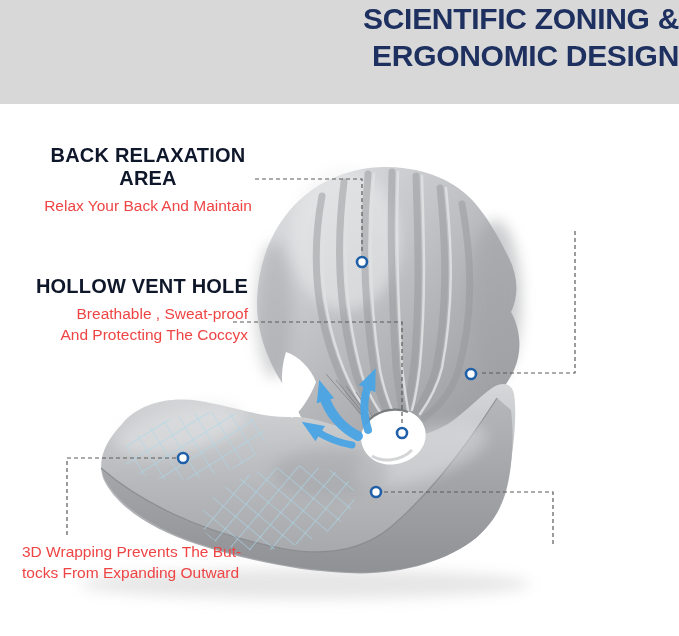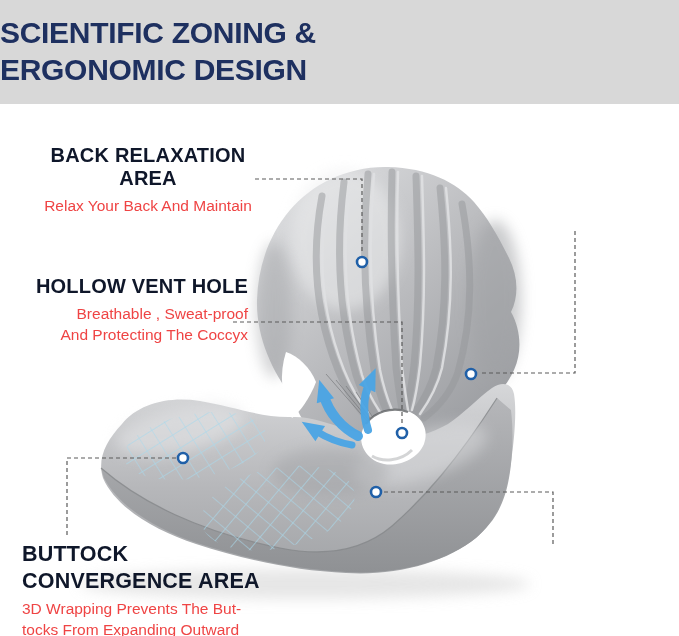--- a/index.html
+++ b/index.html
@@ -13,7 +13,7 @@
     background:#d8d8d8;z-index:3;
   }
   .header-band .title{
-    padding-top:14px;text-align:left;
+    text-align:right;
     font-size:30px;line-height:37px;font-weight:800;
     letter-spacing:-0.3px;color:#1e3060;
   }

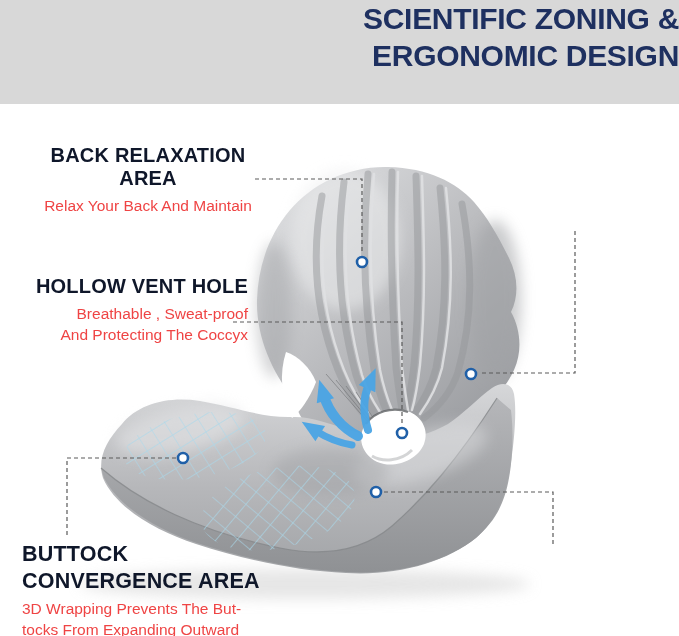--- a/index.html
+++ b/index.html
@@ -186,10 +186,6 @@
   </div>
 
   <div class="callout co-buttock leftalign">
-    <div class="c-title">
-      <div>BUTTOCK</div>
-      <div>CONVERGENCE AREA</div>
-    </div>
     <div class="c-line">3D Wrapping Prevents The But-</div>
     <div class="c-line">tocks From Expanding Outward</div>
   </div>

